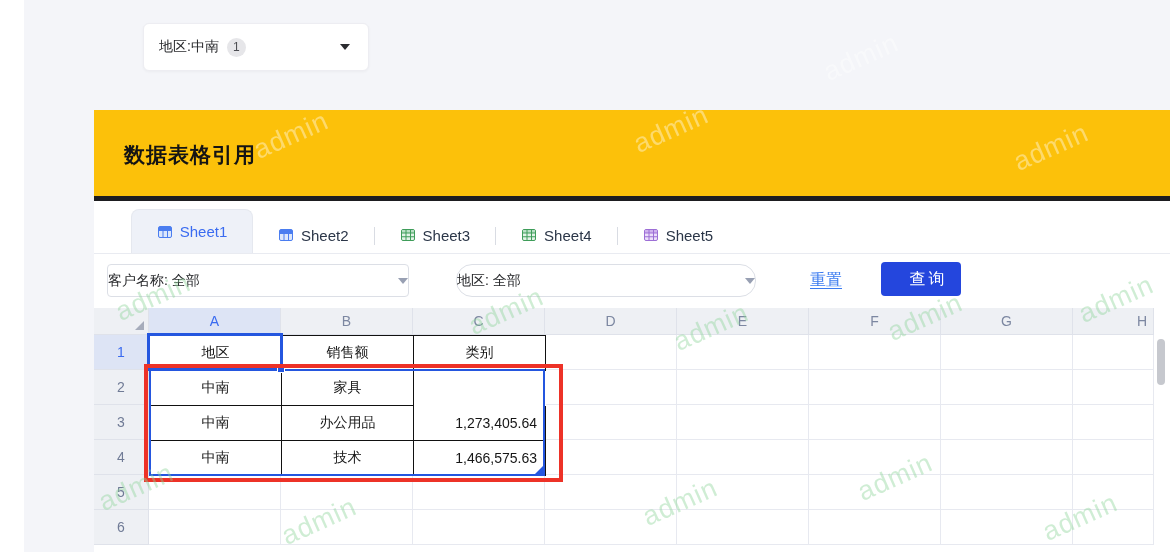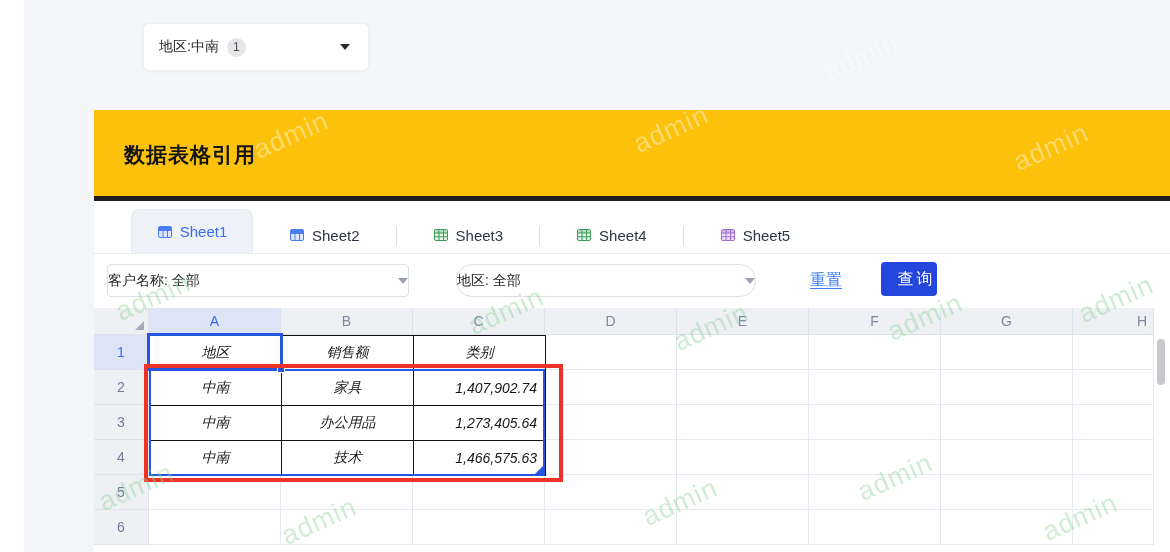--- a/index.html
+++ b/index.html
@@ -28,7 +28,7 @@
   .tab-active { margin-left:37px; width:122px; height:44px; background:#eef1f8; border:1px solid #e5e8ef; border-bottom:none;
                 border-radius:8px 8px 0 0; display:flex; align-items:center; justify-content:center; gap:7px; cursor:pointer; }
   .tab-active .tab-label { color:#3a6bf0; }
-  .tab { height:36px; display:flex; align-items:center; justify-content:center; gap:7px; padding:0 36px; cursor:pointer; }
+  .tab { height:36px; display:flex; align-items:center; justify-content:center; gap:7px; padding:0 25px; cursor:pointer; }
   .tab-label { font-size:15px; color:#2b3648; }
   .tab-sep { width:1px; height:18px; background:#d9dce3; align-self:center; }
   .sheet-icon { width:16px; height:16px; display:block; }

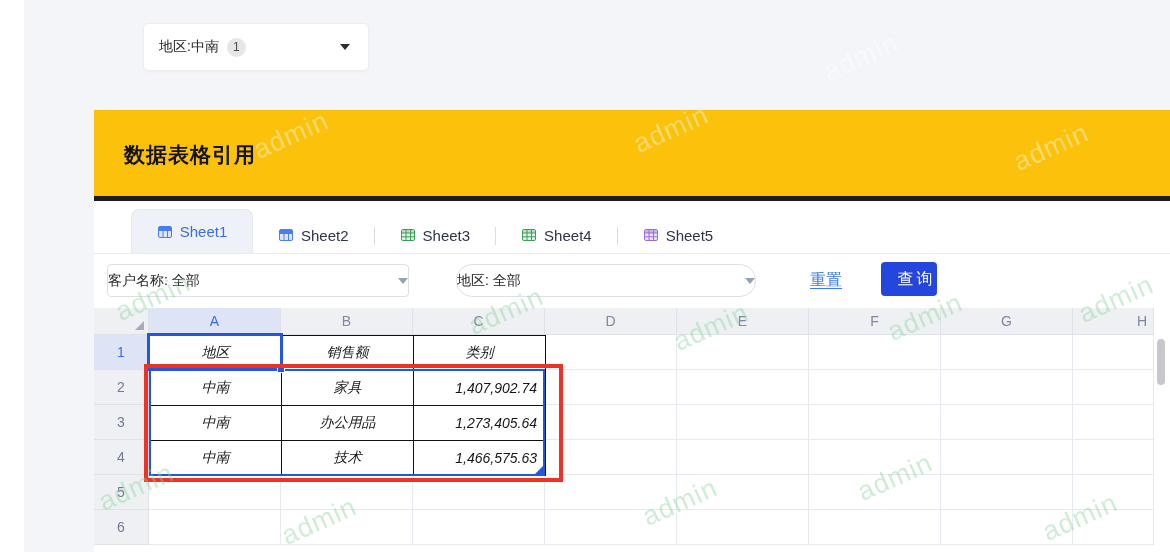--- a/index.html
+++ b/index.html
@@ -43,7 +43,7 @@
   .dd-region   { left:362px; top:154px; width:300px;border-radius:16px; }
   .reset-link { position:absolute; left:716px; top:160px; font-size:16px; color:#3b7bf0; text-decoration:underline;
                 text-underline-offset:3px; cursor:pointer; }
-  .query-btn { position:absolute; left:787px; top:152px; width:56px; height:34px; background:#2446dd; border:none;
+  .query-btn { position:absolute; left:787px; top:152px; width:80px; height:34px; background:#2446dd; border:none;
                border-radius:4px; color:#fff; font-size:16px; letter-spacing:3px; padding-left:15px; cursor:pointer;
                font-family:inherit; }
 

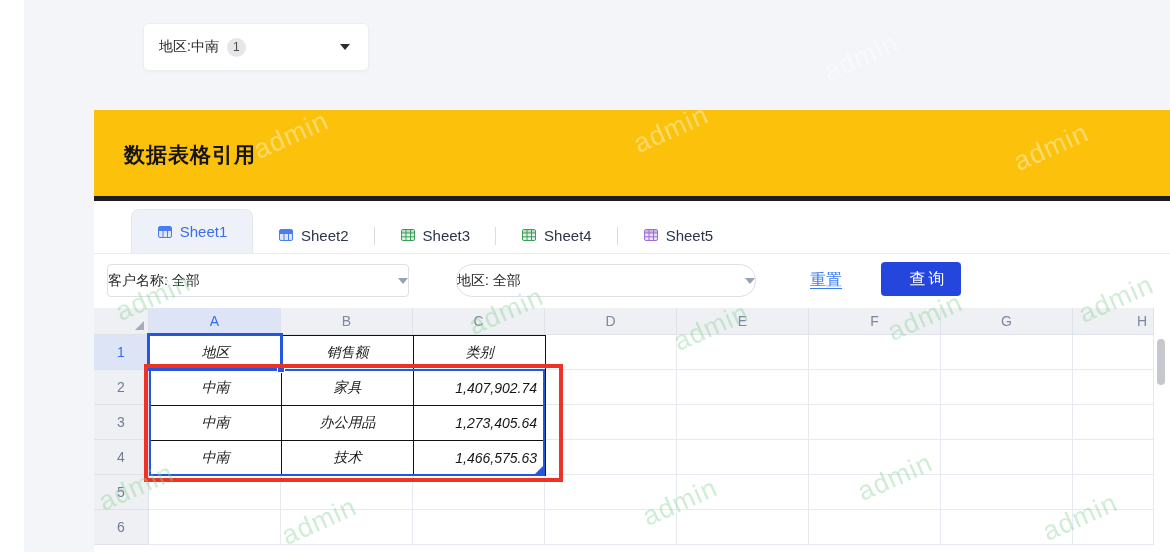--- a/index.html
+++ b/index.html
@@ -66,7 +66,7 @@
   .g-cellH { width:81px; }
 
   
-  .data-table { position:absolute; left:55px; top:225px; border-top:1px solid #111; border-left:1px solid #111; background:#fff;font-style:italic; }
+  .data-table { position:absolute; left:55px; top:225px; border-top:1px solid #111; border-left:1px solid #111; background:#fff; }
   .dt-row { display:flex; }
   .dt-cell { width:132px; height:35px; border-right:1px solid #111; border-bottom:1px solid #111;
              display:flex; align-items:center; justify-content:center; font-size:14px; color:#161616; cursor:cell; }

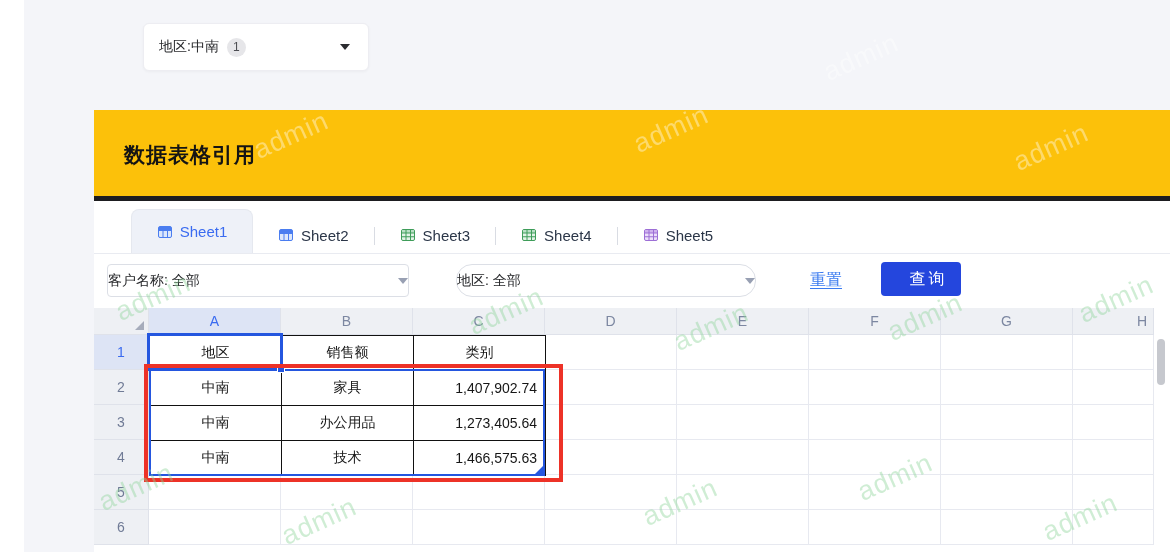--- a/index.html
+++ b/index.html
@@ -255,7 +255,6 @@
       <div class="dt-row">
         <div class="dt-cell">中南</div>
         <div class="dt-cell">家具</div>
-        <div class="dt-cell dt-amount">1,407,902.74</div>
       </div>
       <div class="dt-row">
         <div class="dt-cell">中南</div>

